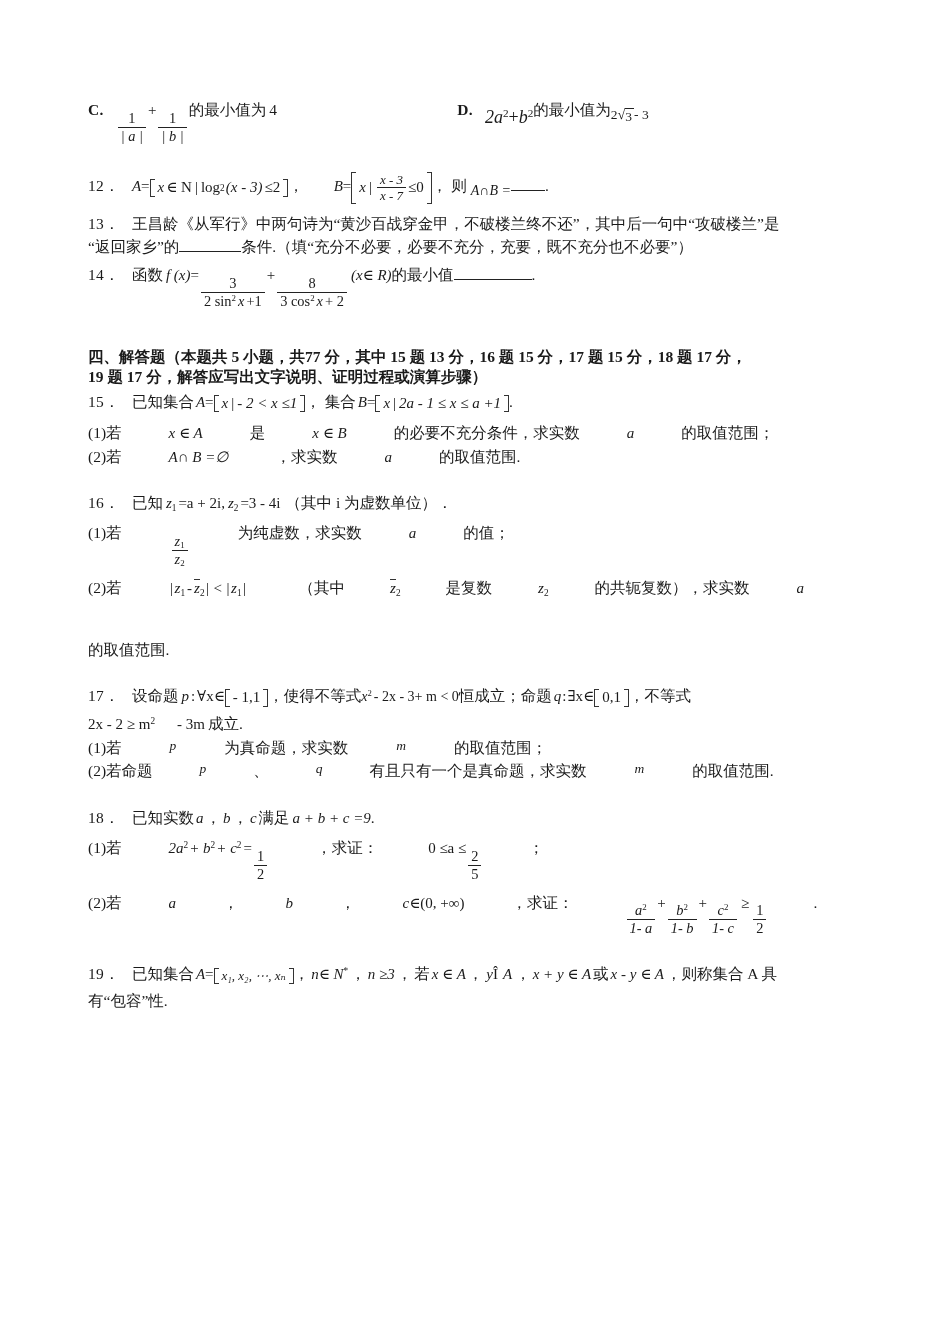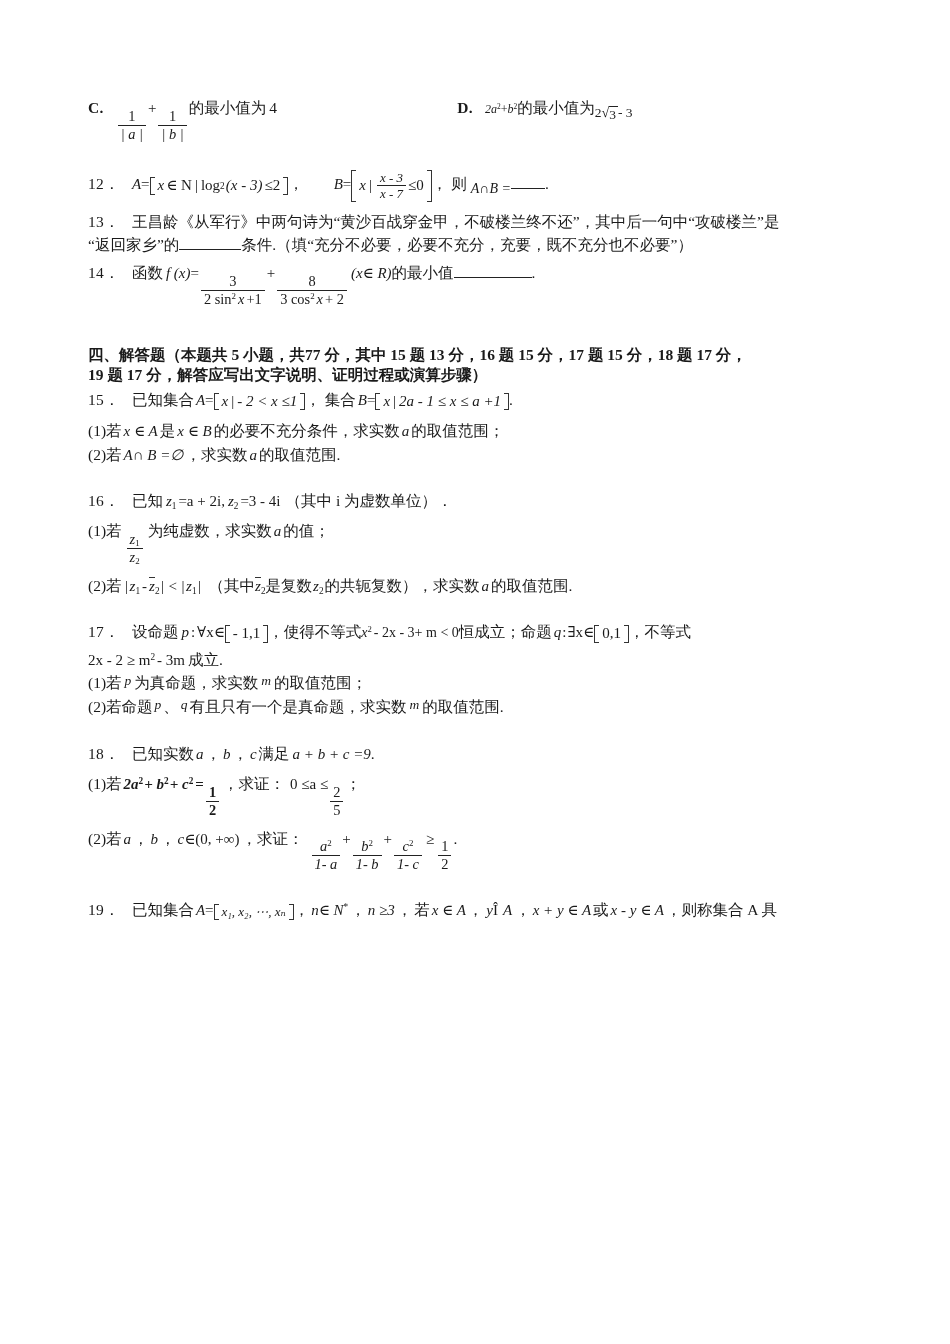--- a/index.html
+++ b/index.html
@@ -127,7 +127,7 @@
     <span class="spacer-wide"></span>
     <span class="num bold-label" style="font-weight:bold;">D.</span>
     <span class="spacer-sm"></span>
-    <span class="m" style="font-size:12px;position:relative;top:0;">
+    <span class="m" style="font-size:18px;position:relative;top:8px;">
       <span>2a</span><sup class="s">2</sup><span class="mr">+</span><span>b</span><sup class="s">2</sup>
     </span>
       <span class="cn">的最小值为</span>

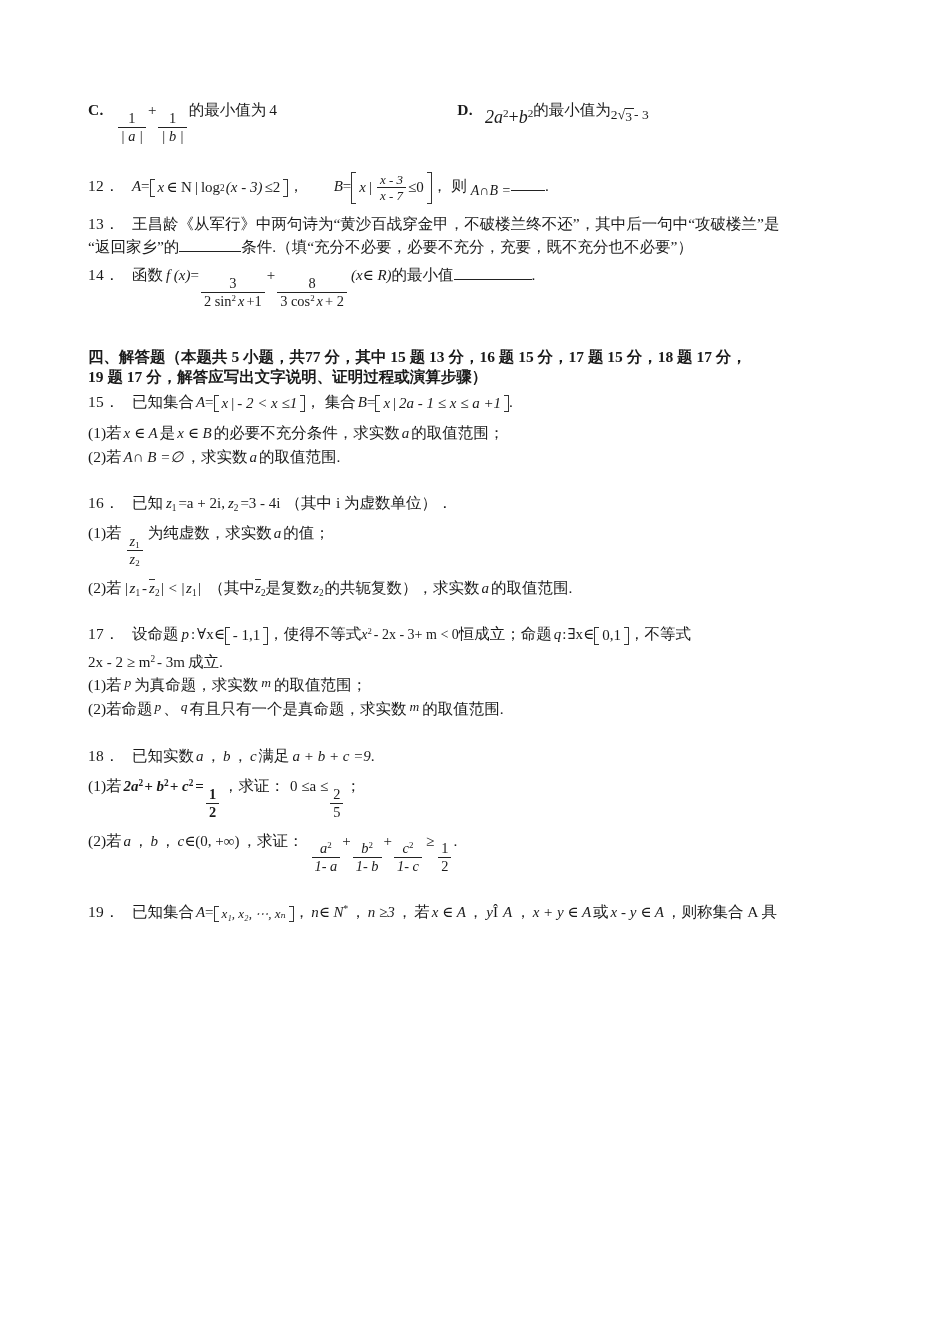--- a/index.html
+++ b/index.html
@@ -103,7 +103,7 @@
   .spacer-wide { display:inline-block; width: 180px; }
   .spacer-med { display:inline-block; width: 30px; }
   .spacer-sm { display:inline-block; width: 12px; }
-  .sub-item { font-size: 15.5px; line-height: 1.1; }
+  .sub-item { font-size: 15.5px; line-height: 1.1; gap: 45px; }
   .bold-label { font-weight: bold; }
 </style>
 </head>

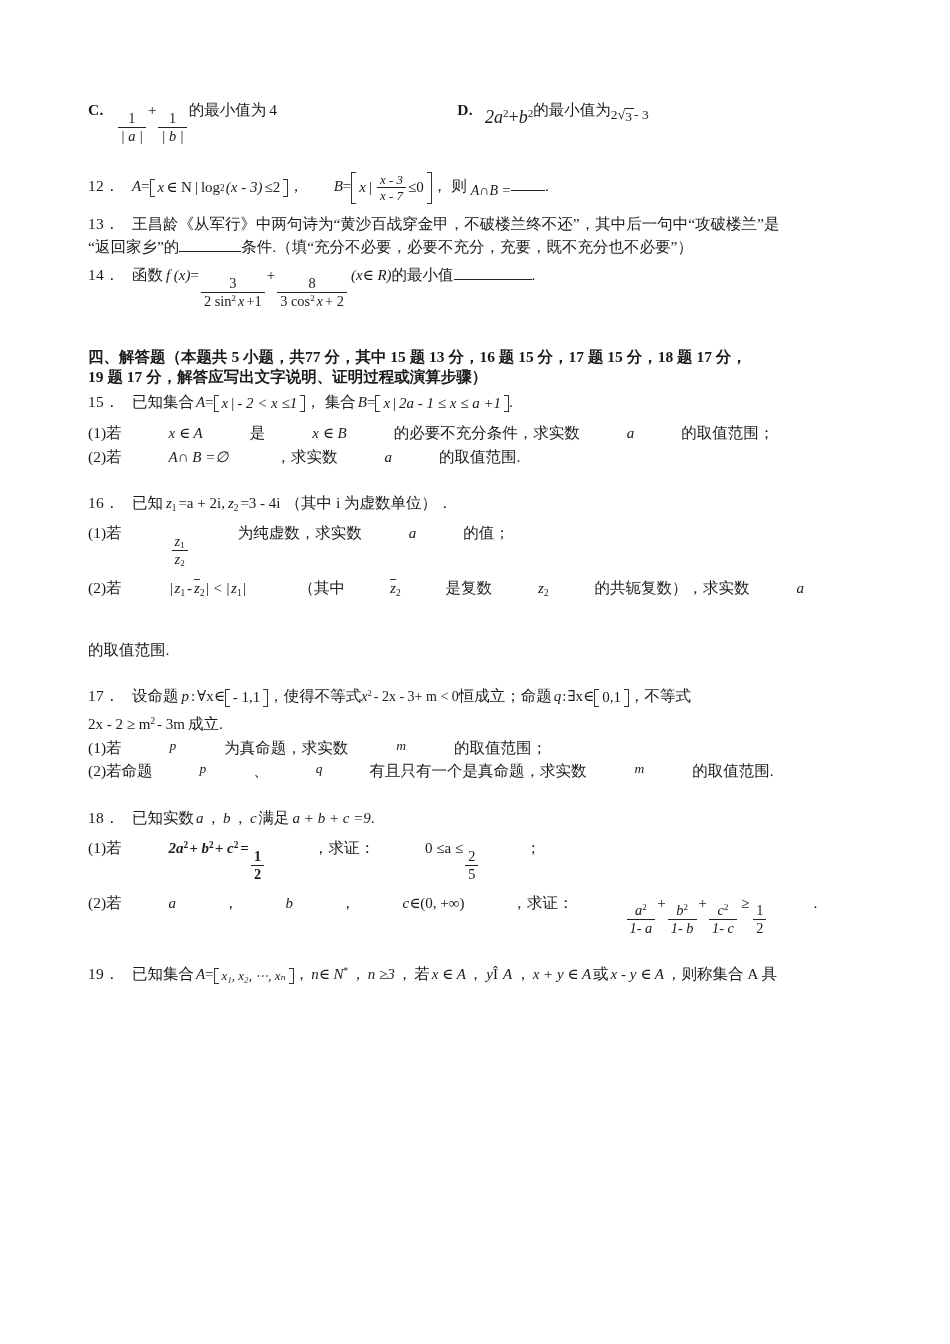--- a/index.html
+++ b/index.html
@@ -339,7 +339,7 @@
         <span class="cn">，不等式</span>
     </div>
     <div class="row" style="margin-top:9px;">
-      <span class="m"><span class="mr">2x - 2 ≥ m</span><sup class="s">2</sup><span class="mr" style="padding-left:2px;">- 3m</span></span>
+      <span class="m"><span class="mr">2x - 2 ≥ m</span><sup class="s">2</sup><span class="mr" style="padding-left:2px;margin-left:20px;">- 3m</span></span>
         <span class="cn" style="padding-left:3px;">成立.</span>
     </div>
     <div class="gap-xs"></div>

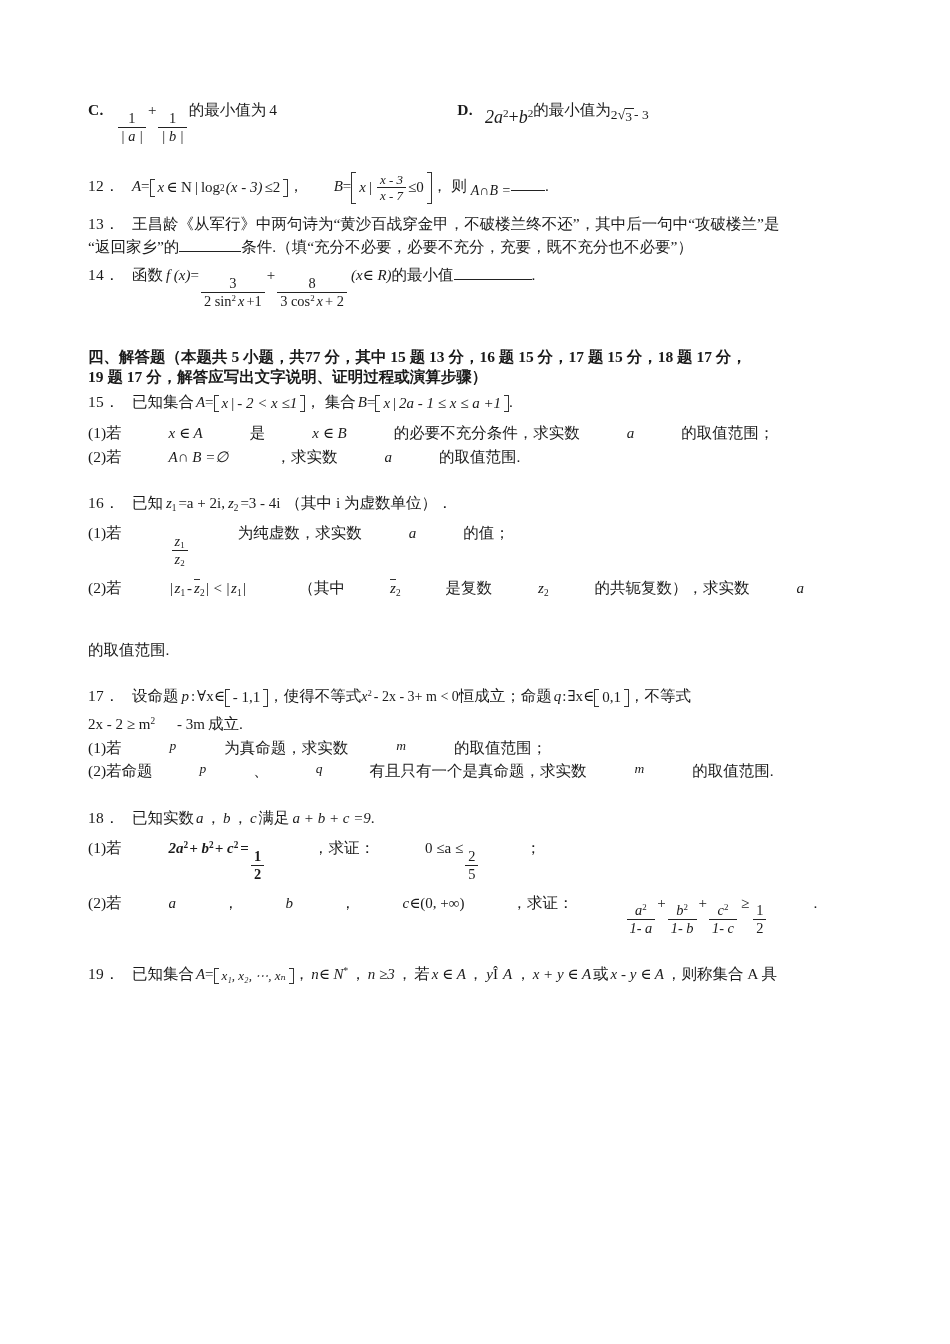--- a/index.html
+++ b/index.html
@@ -381,7 +381,7 @@
     <div class="gap-s"></div>
     <div class="row sub-item">
       <span class="cn">(1)若</span>
-        <span class="m" style="padding:0 2px;font-weight:bold;"><span>2a</span><sup class="s">2</sup><span style="padding-left:1px;">+ b</span><sup class="s">2</sup><span style="padding-left:1px;">+ c</span><sup class="s">2</sup><span class="mr" style="padding-left:2px;">=</span><span class="frac">
+        <span class="m" style="padding:0 2px;"><span>2a</span><sup class="s">2</sup><span style="padding-left:1px;">+ b</span><sup class="s">2</sup><span style="padding-left:1px;">+ c</span><sup class="s">2</sup><span class="mr" style="padding-left:2px;">=</span><span class="frac">
             <span class="n mr">1</span>
             <span class="d mr">2</span>
           </span></span>

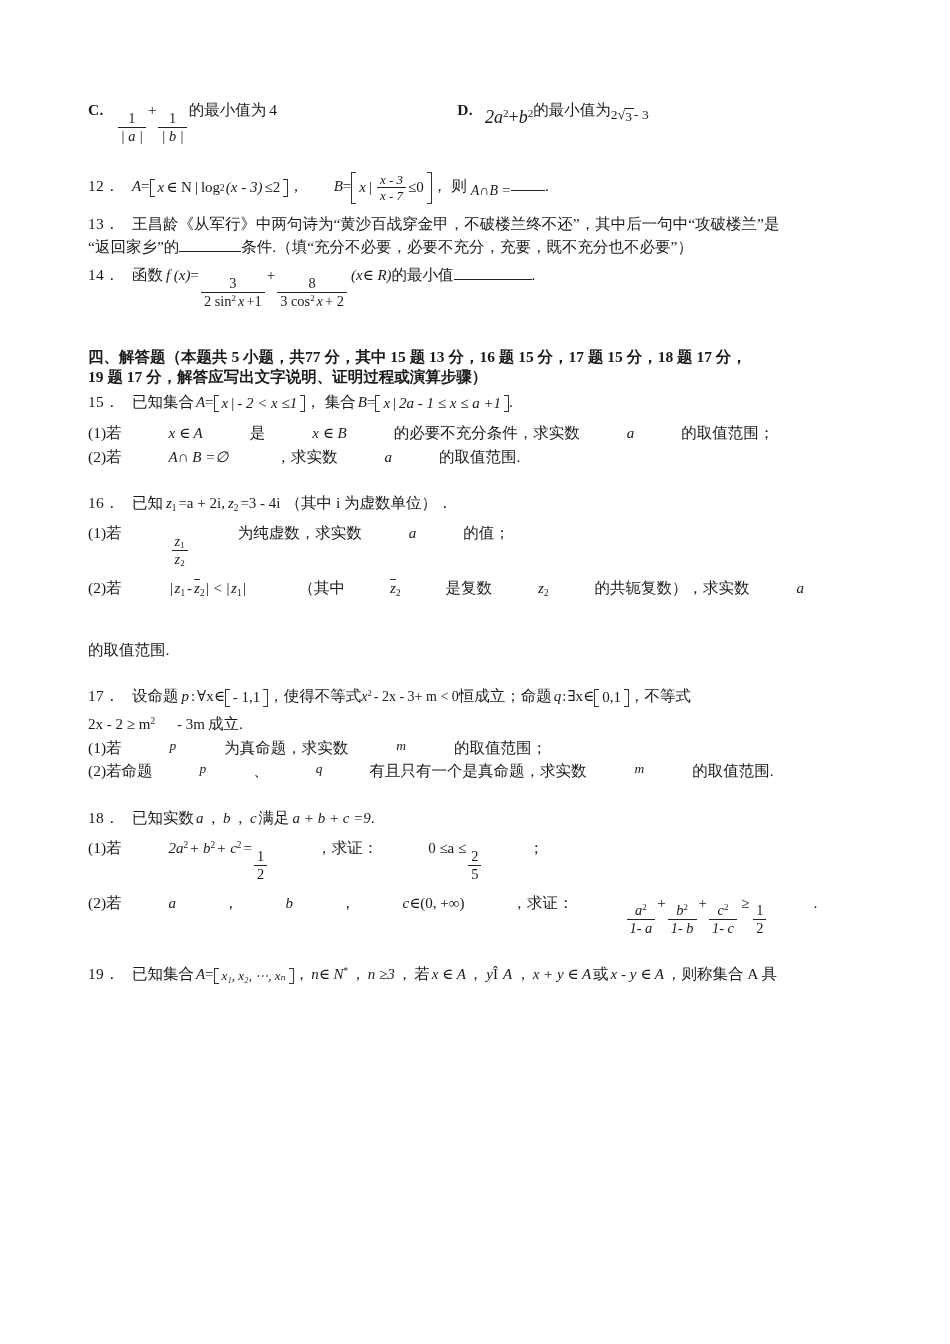--- a/index.html
+++ b/index.html
@@ -448,6 +448,9 @@
         <span class="cn">，</span>
         <span class="cn">则称集合 A 具</span>
     </div>
+    <div class="row" style="margin-top:9px;">
+      <span class="cn">有“包容”性.</span>
+    </div>
   </div>
 
 </div>

